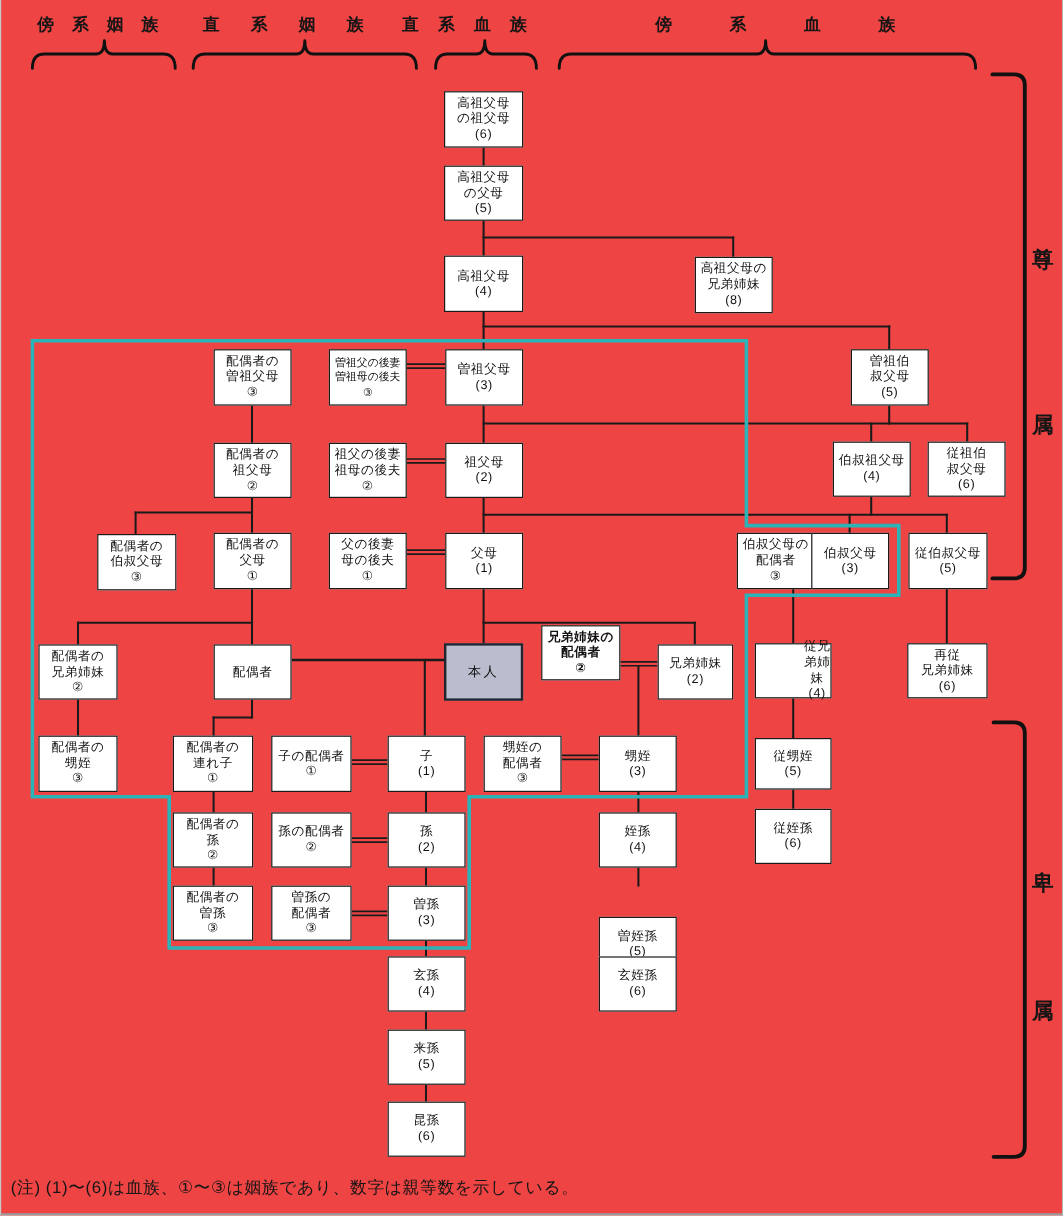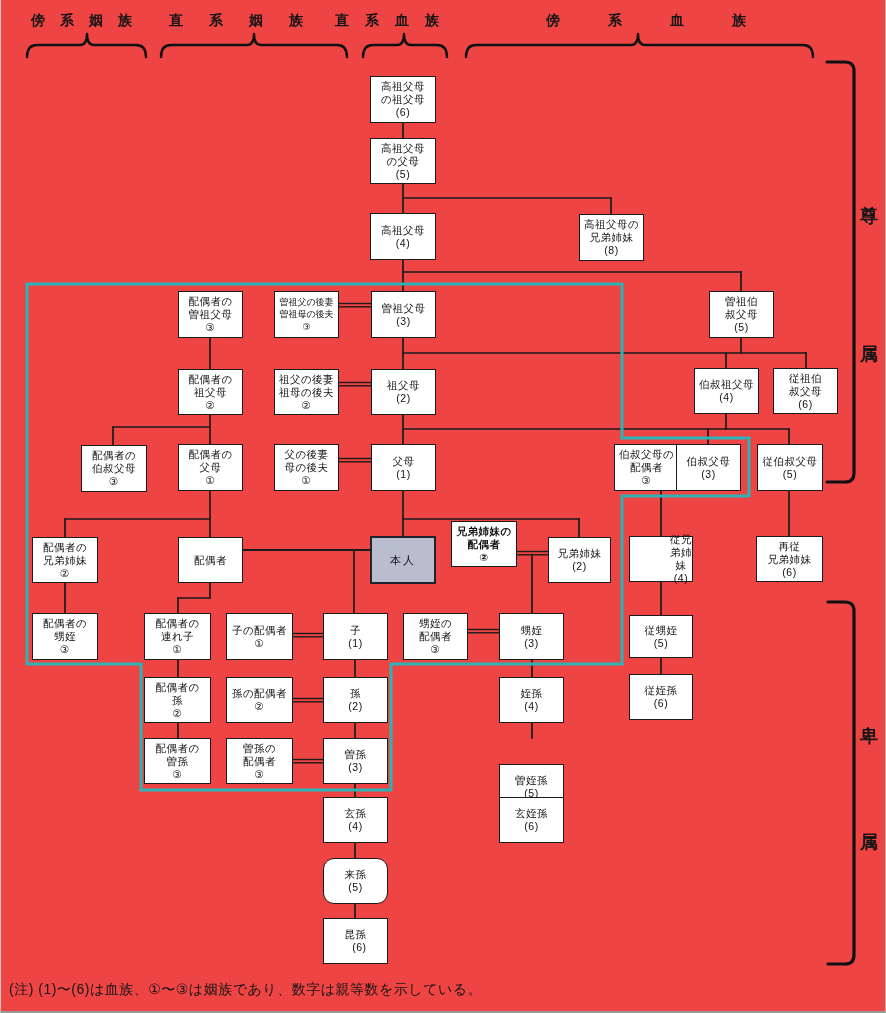--- a/index.html
+++ b/index.html
@@ -253,7 +253,7 @@
 (4)</div>
       <div class="node" style="left: 498px; top: 797px; width: 65px; height: 46px;">玄姪孫
 (6)</div>
-      <div class="node" style="left: 322px; top: 858px; width: 65px; height: 46px; border-radius: 11px;">来孫
+      <div class="node" style="left: 322px; top: 858px; width: 65px; height: 46px;">来孫
 (5)</div>
       <div class="node" style="left: 322px; top: 918px; width: 65px; height: 46px; text-align: right;">昆孫
 (6)</div>

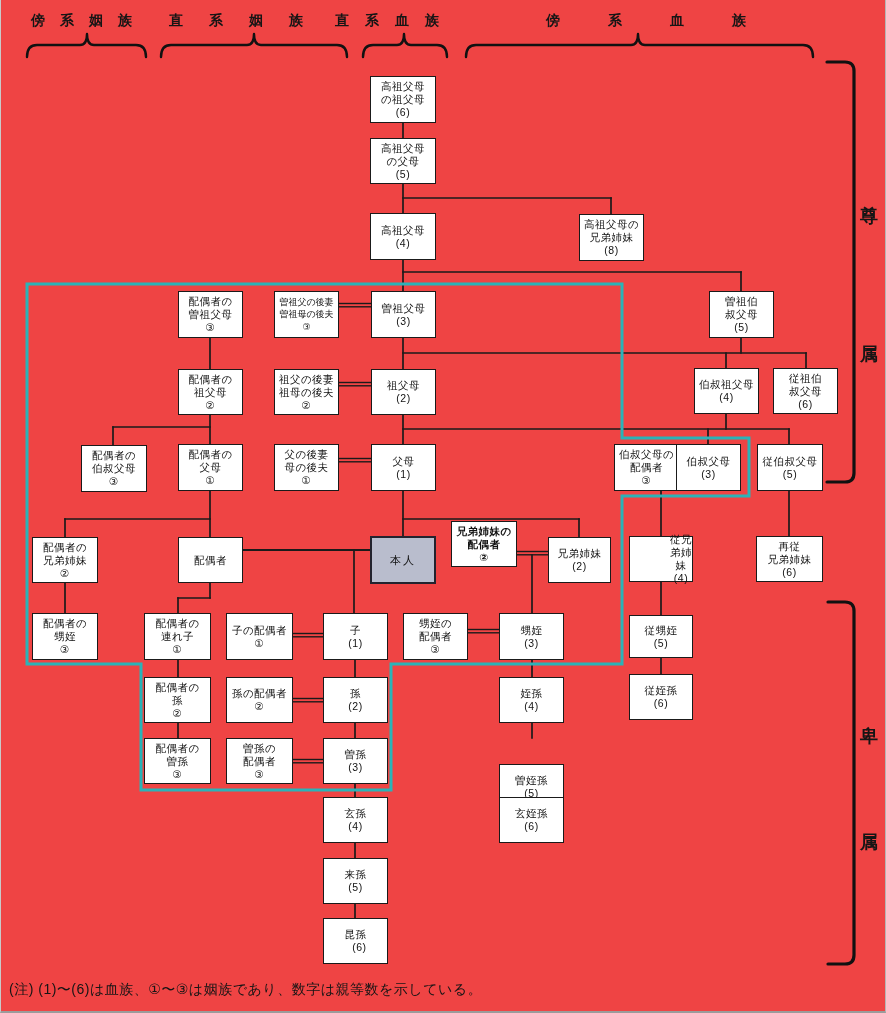--- a/index.html
+++ b/index.html
@@ -255,7 +255,7 @@
 (6)</div>
       <div class="node" style="left: 322px; top: 858px; width: 65px; height: 46px;">来孫
 (5)</div>
-      <div class="node" style="left: 322px; top: 918px; width: 65px; height: 46px; text-align: right;">昆孫
+      <div class="node" style="left: 322px; top: 918px; width: 65px; height: 46px;">昆孫
 (6)</div>
     </div>
 

